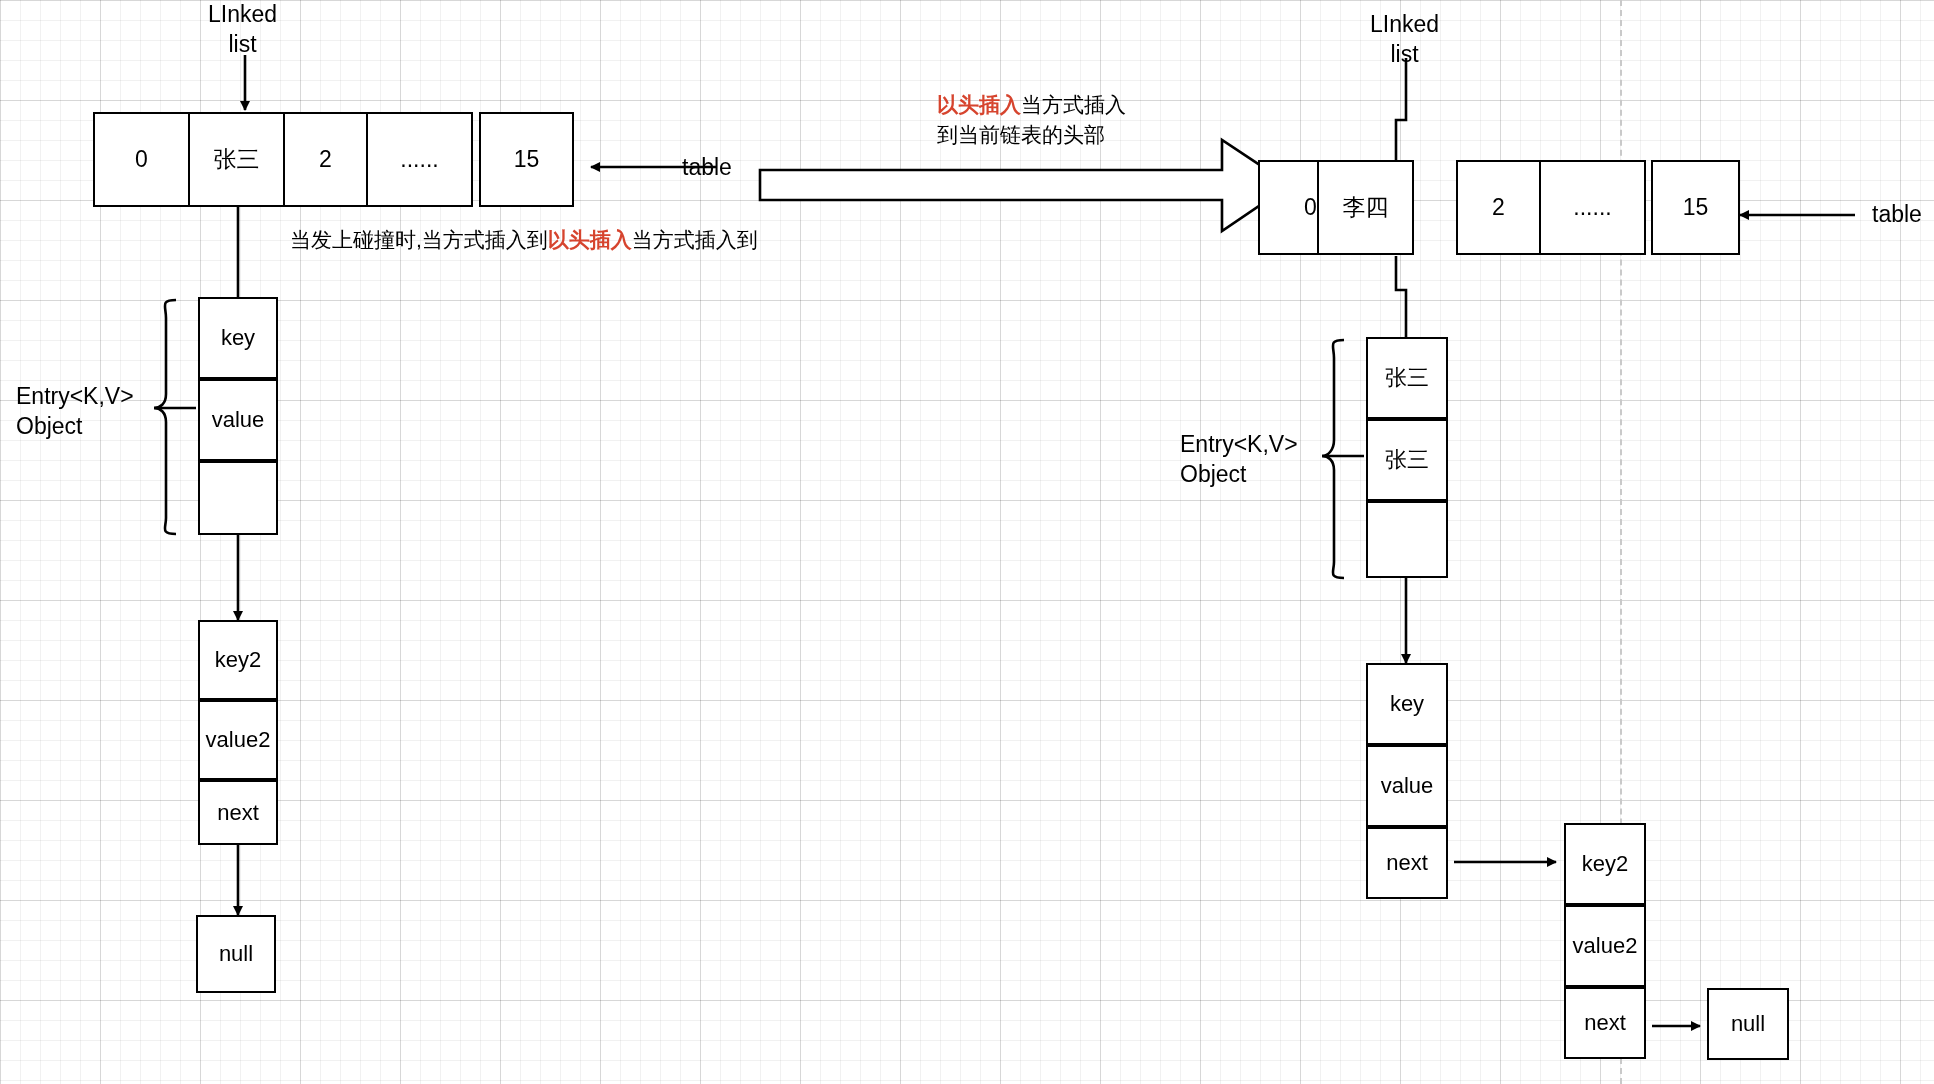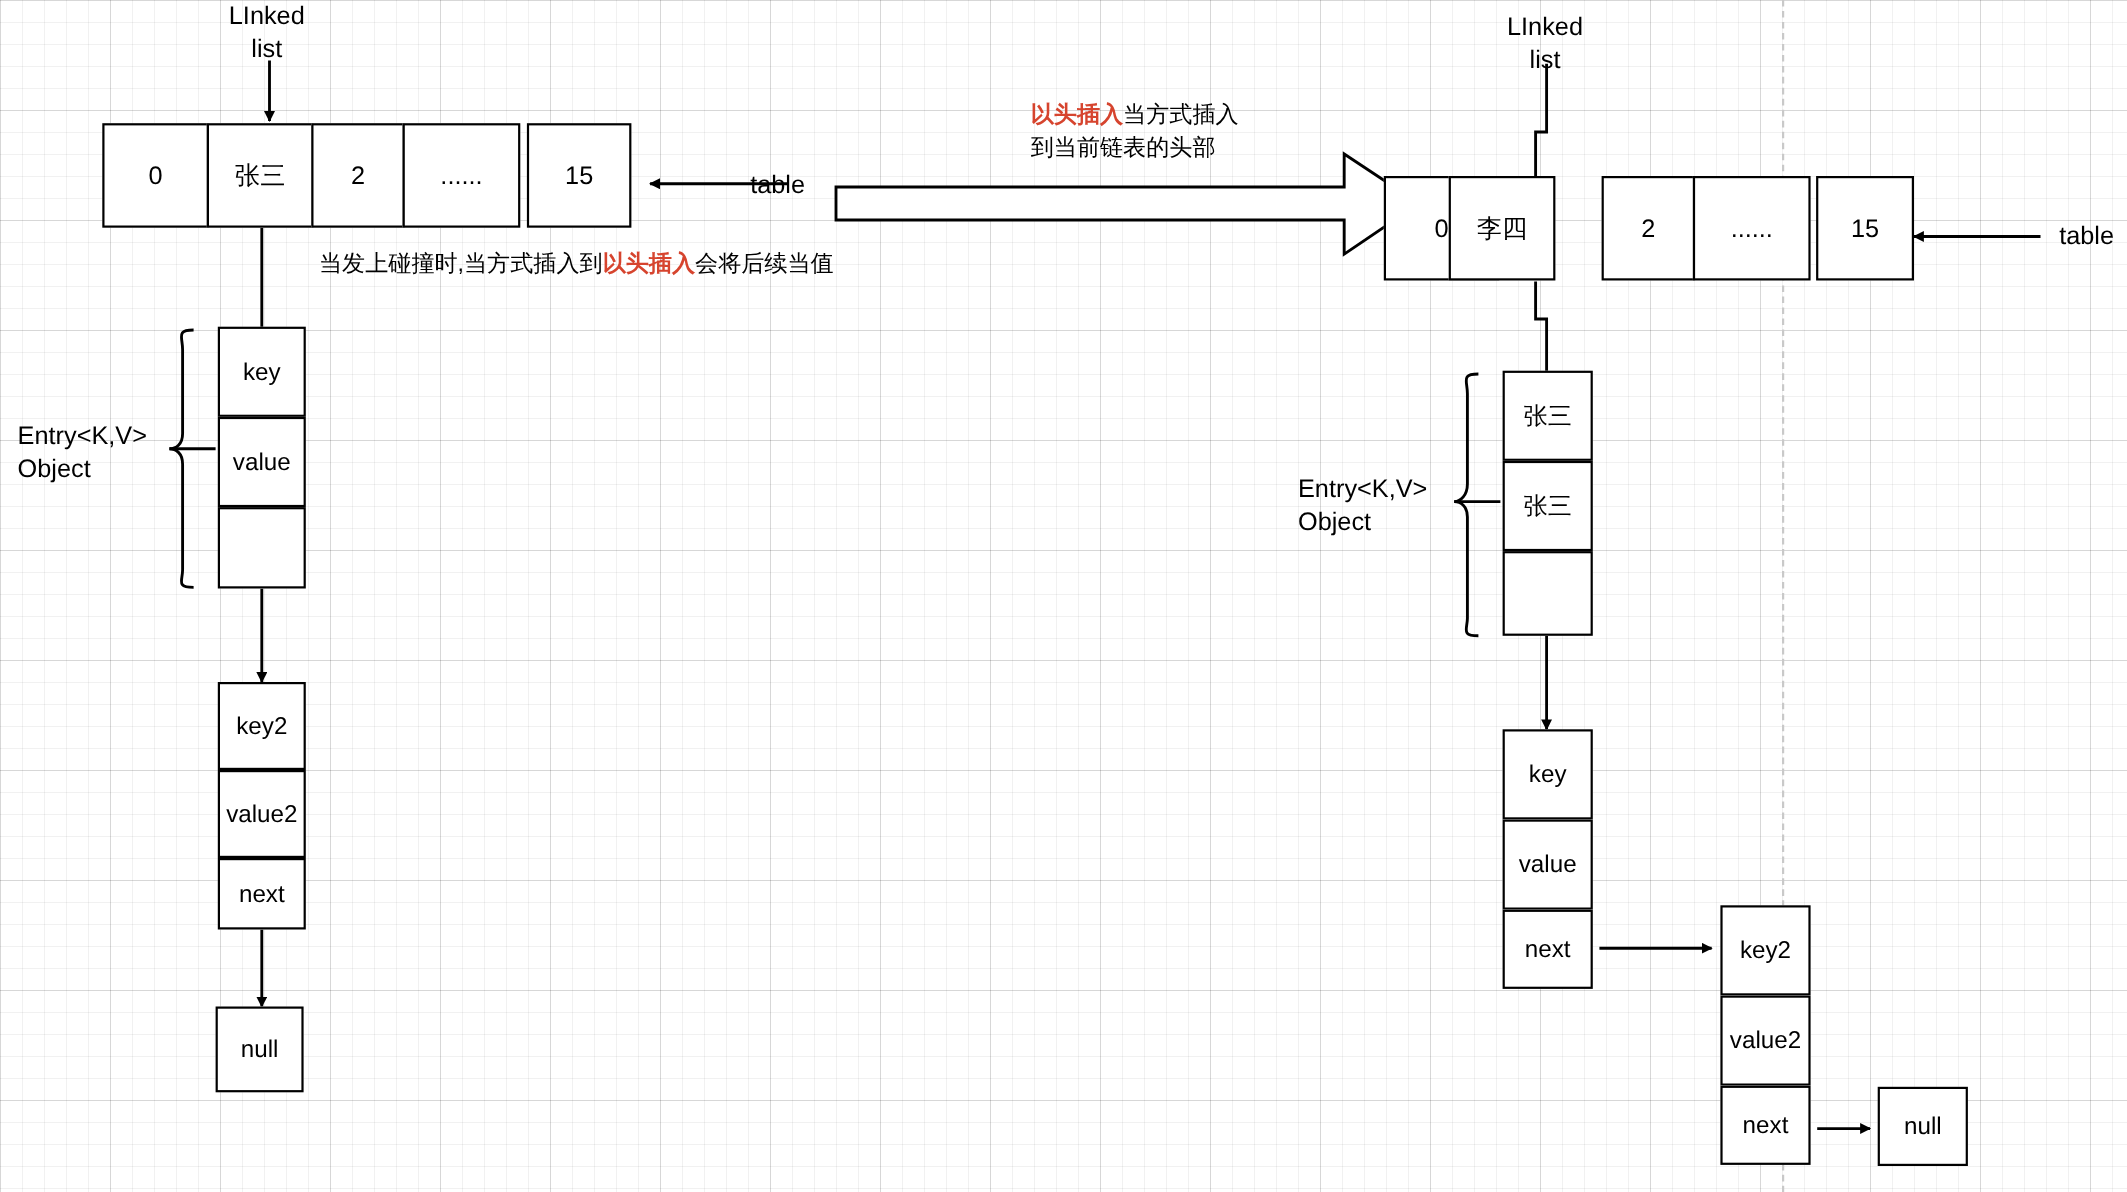--- a/index.html
+++ b/index.html
@@ -111,7 +111,7 @@
   <div class="label" style="left:682px;top:153px;">table</div>
 
   <div class="note" style="left:290px;top:225px;">
-    <div><span>当发上碰撞时,当方式插入到</span><span class="hl">以头插入</span><span>会将后续当值</span></div>
+    <div><span>当发上碰撞时,当方式插入到</span><span class="hl">以头插入</span><span>当方式插入到</span></div>
   </div>
 
   <div class="label" style="left:16px;top:382px;">Entry&lt;K,V&gt;

